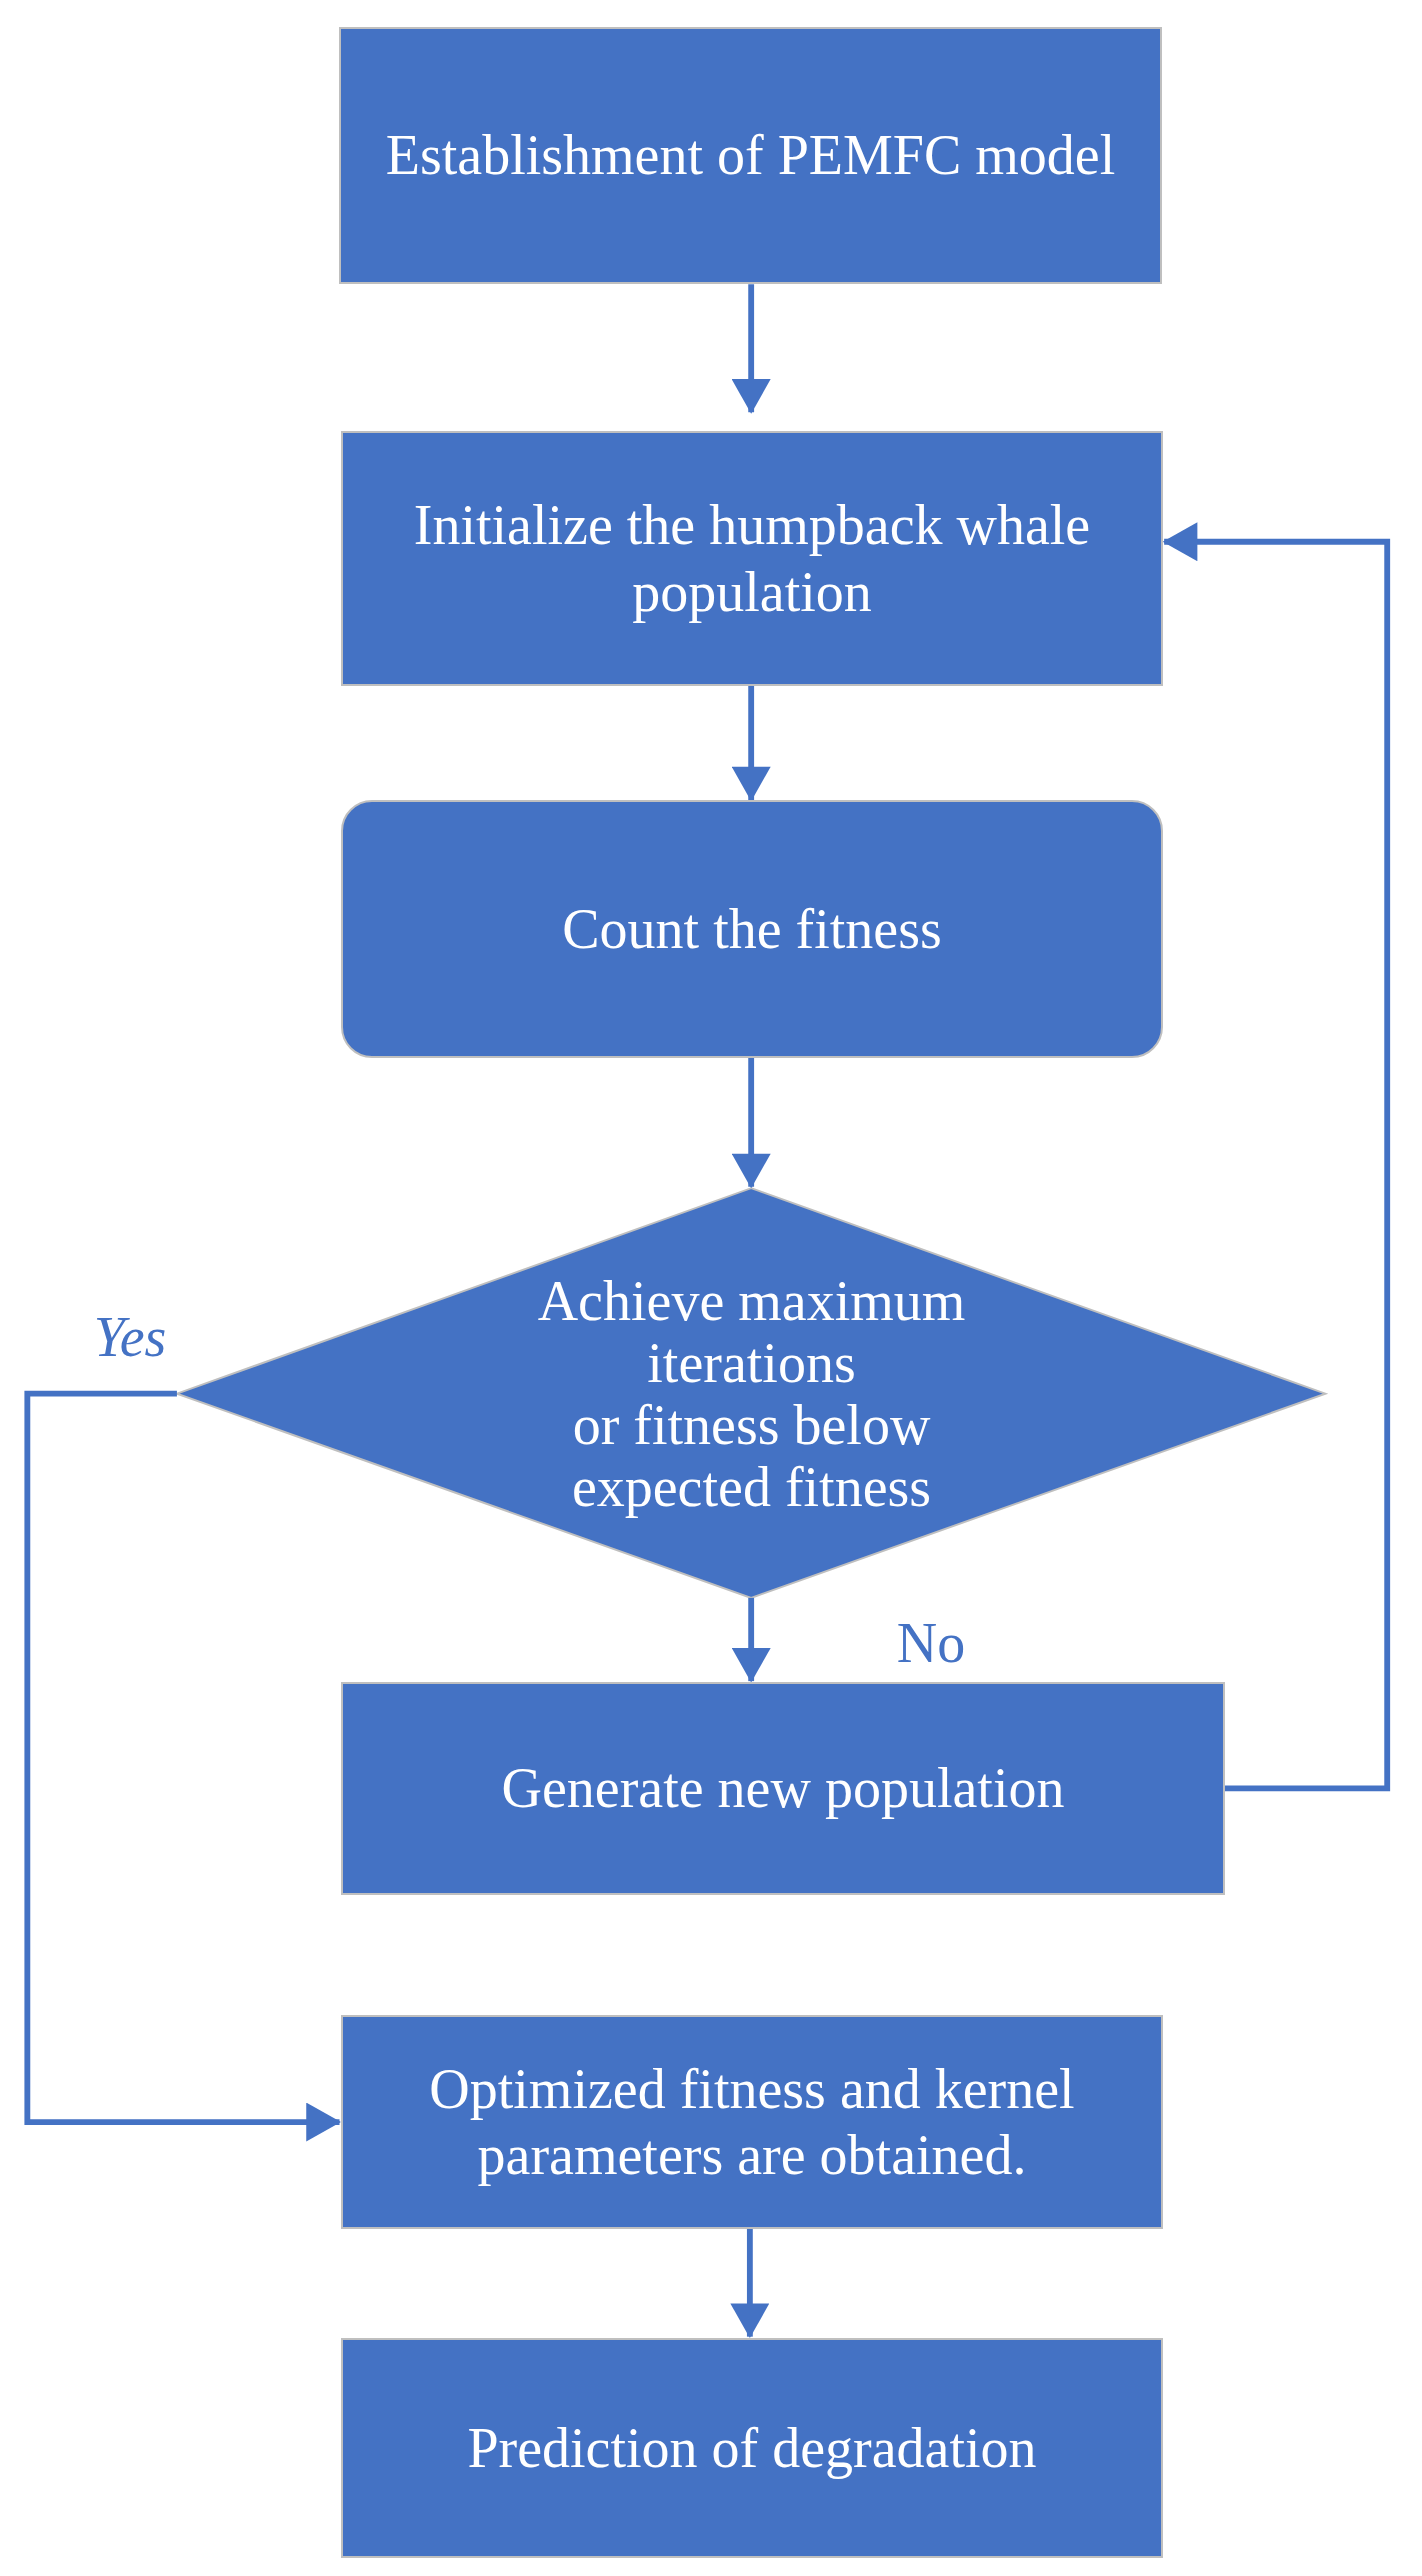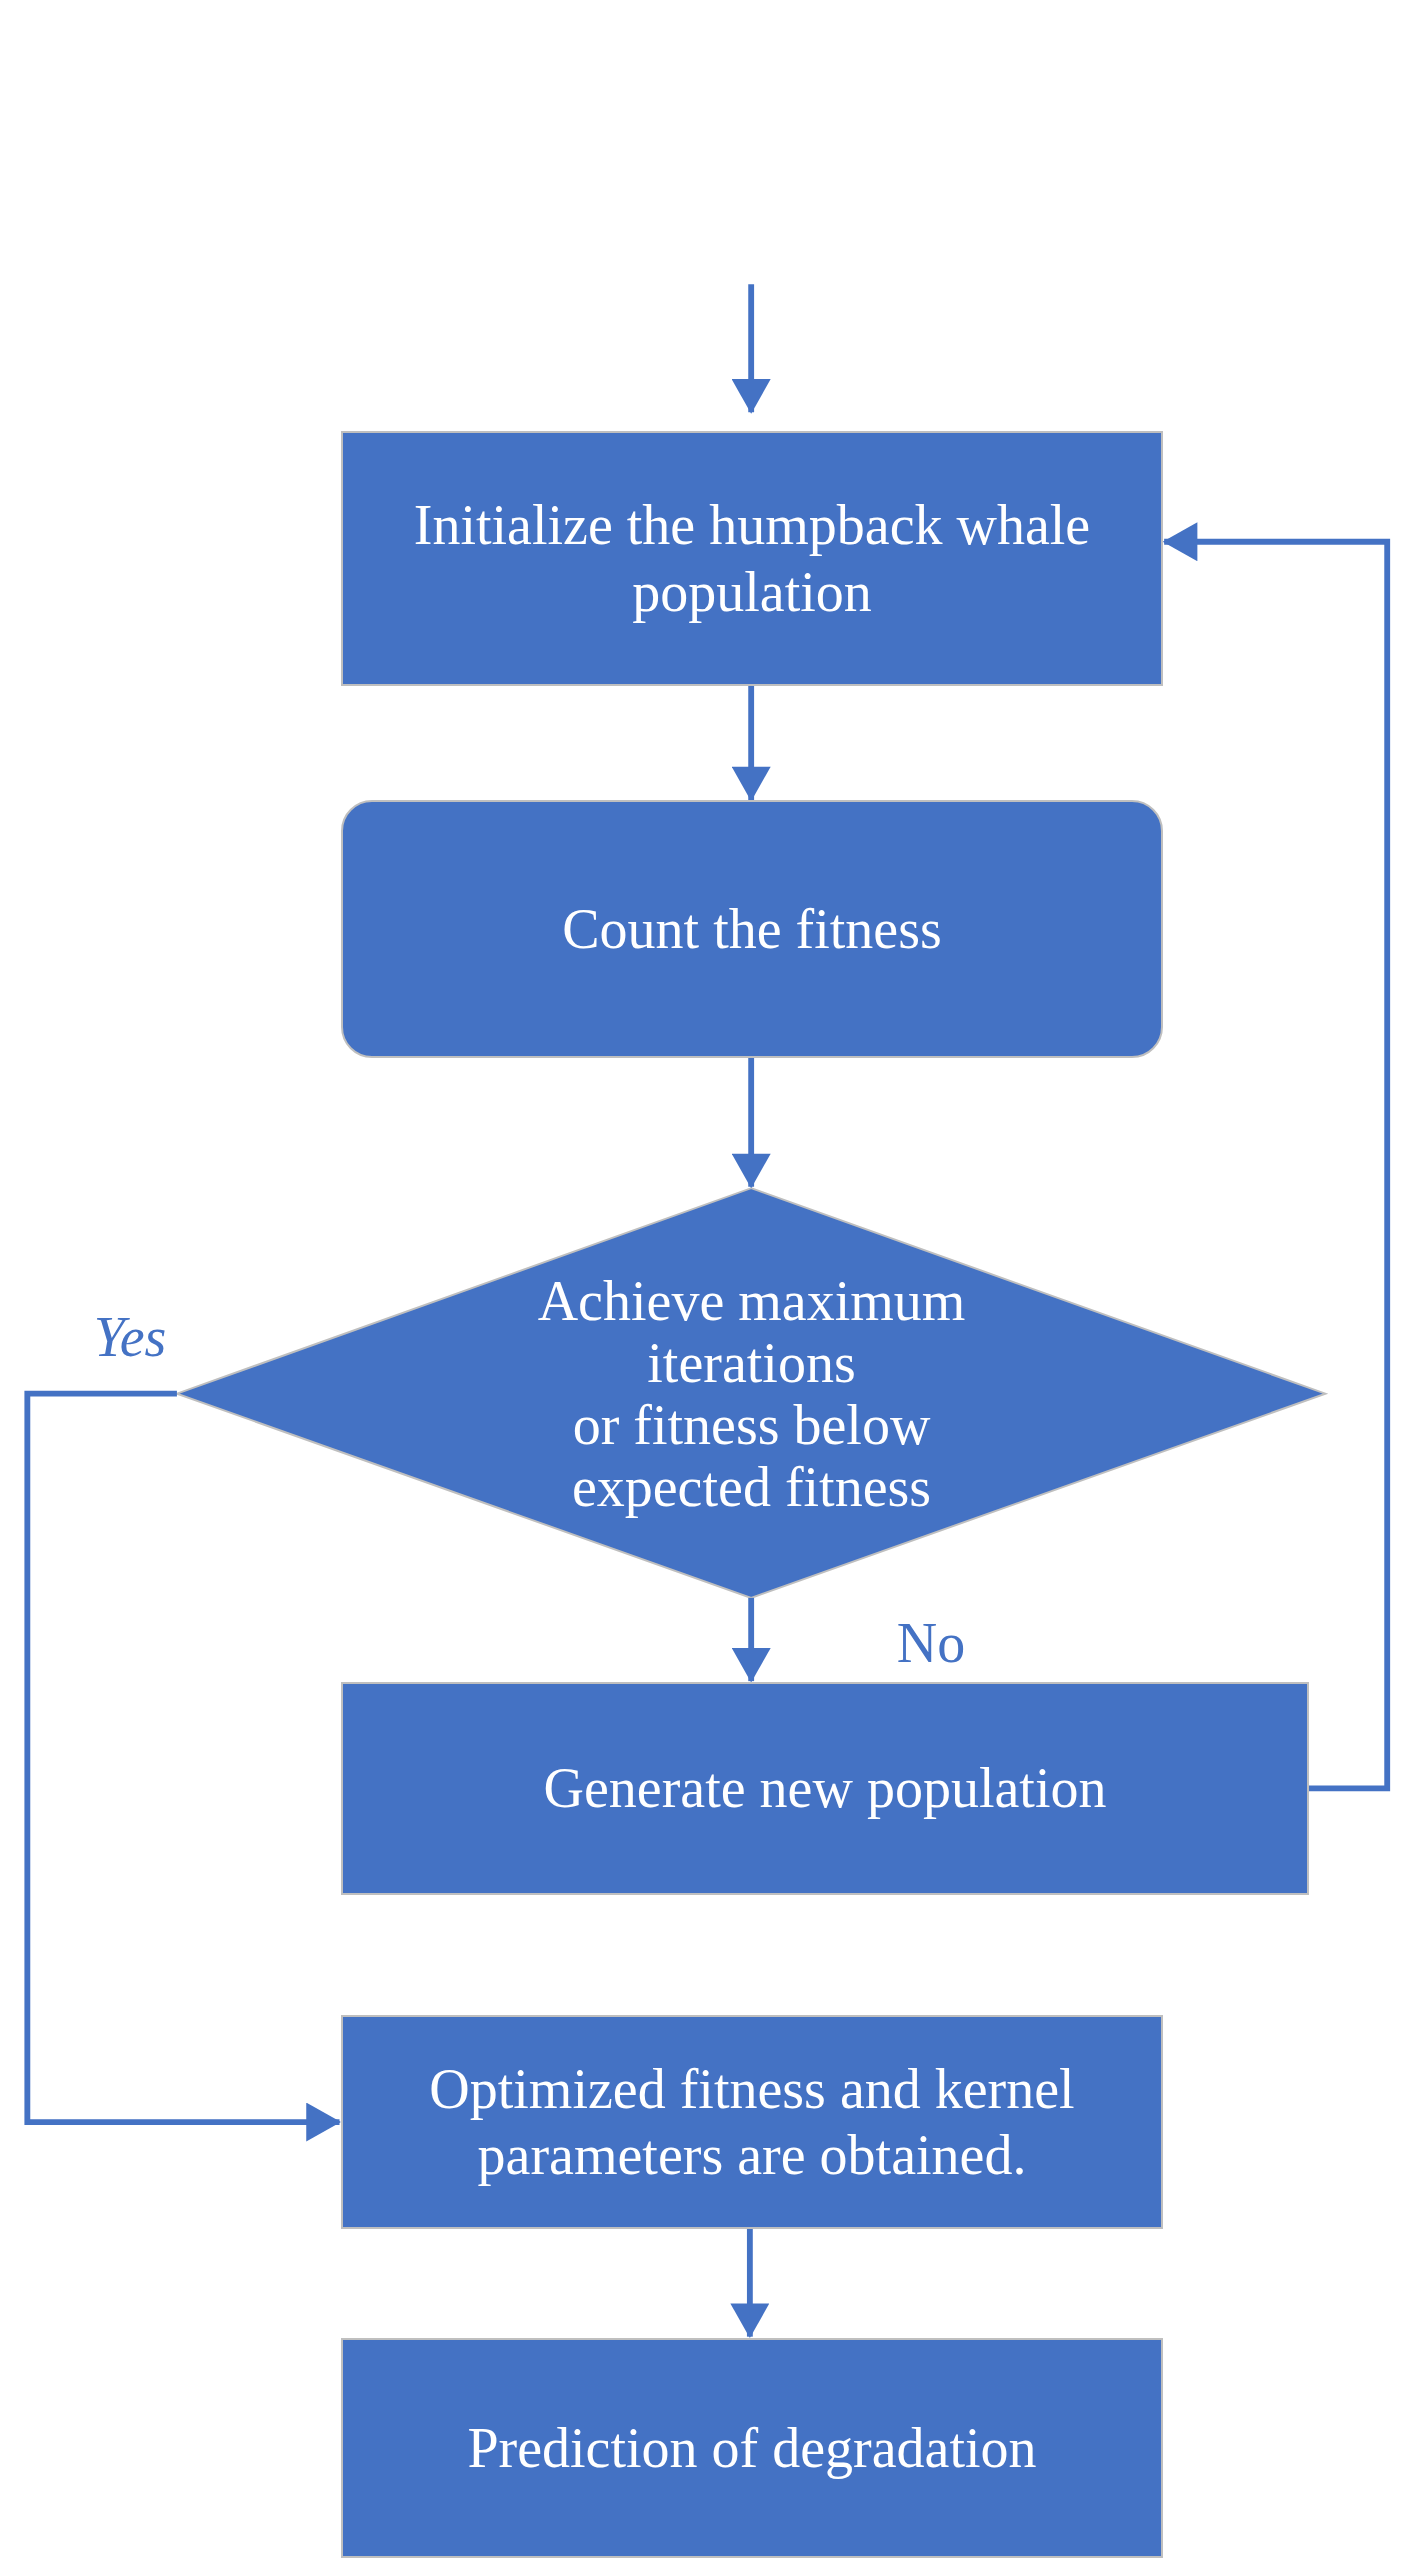--- a/index.html
+++ b/index.html
@@ -89,6 +89,7 @@
     <path class="edge" d="M1153,3427 L1153,3593"></path>
   </svg>
 
+  <div class="process" style="left:339px; top:27px;  width:823px; height:257px;">Establishment of PEMFC model</div>
 
   <div class="process" style="left:341px; top:412px; width:822px; height:255px;margin-top:19px;">Initialize the humpback whale
 population</div>

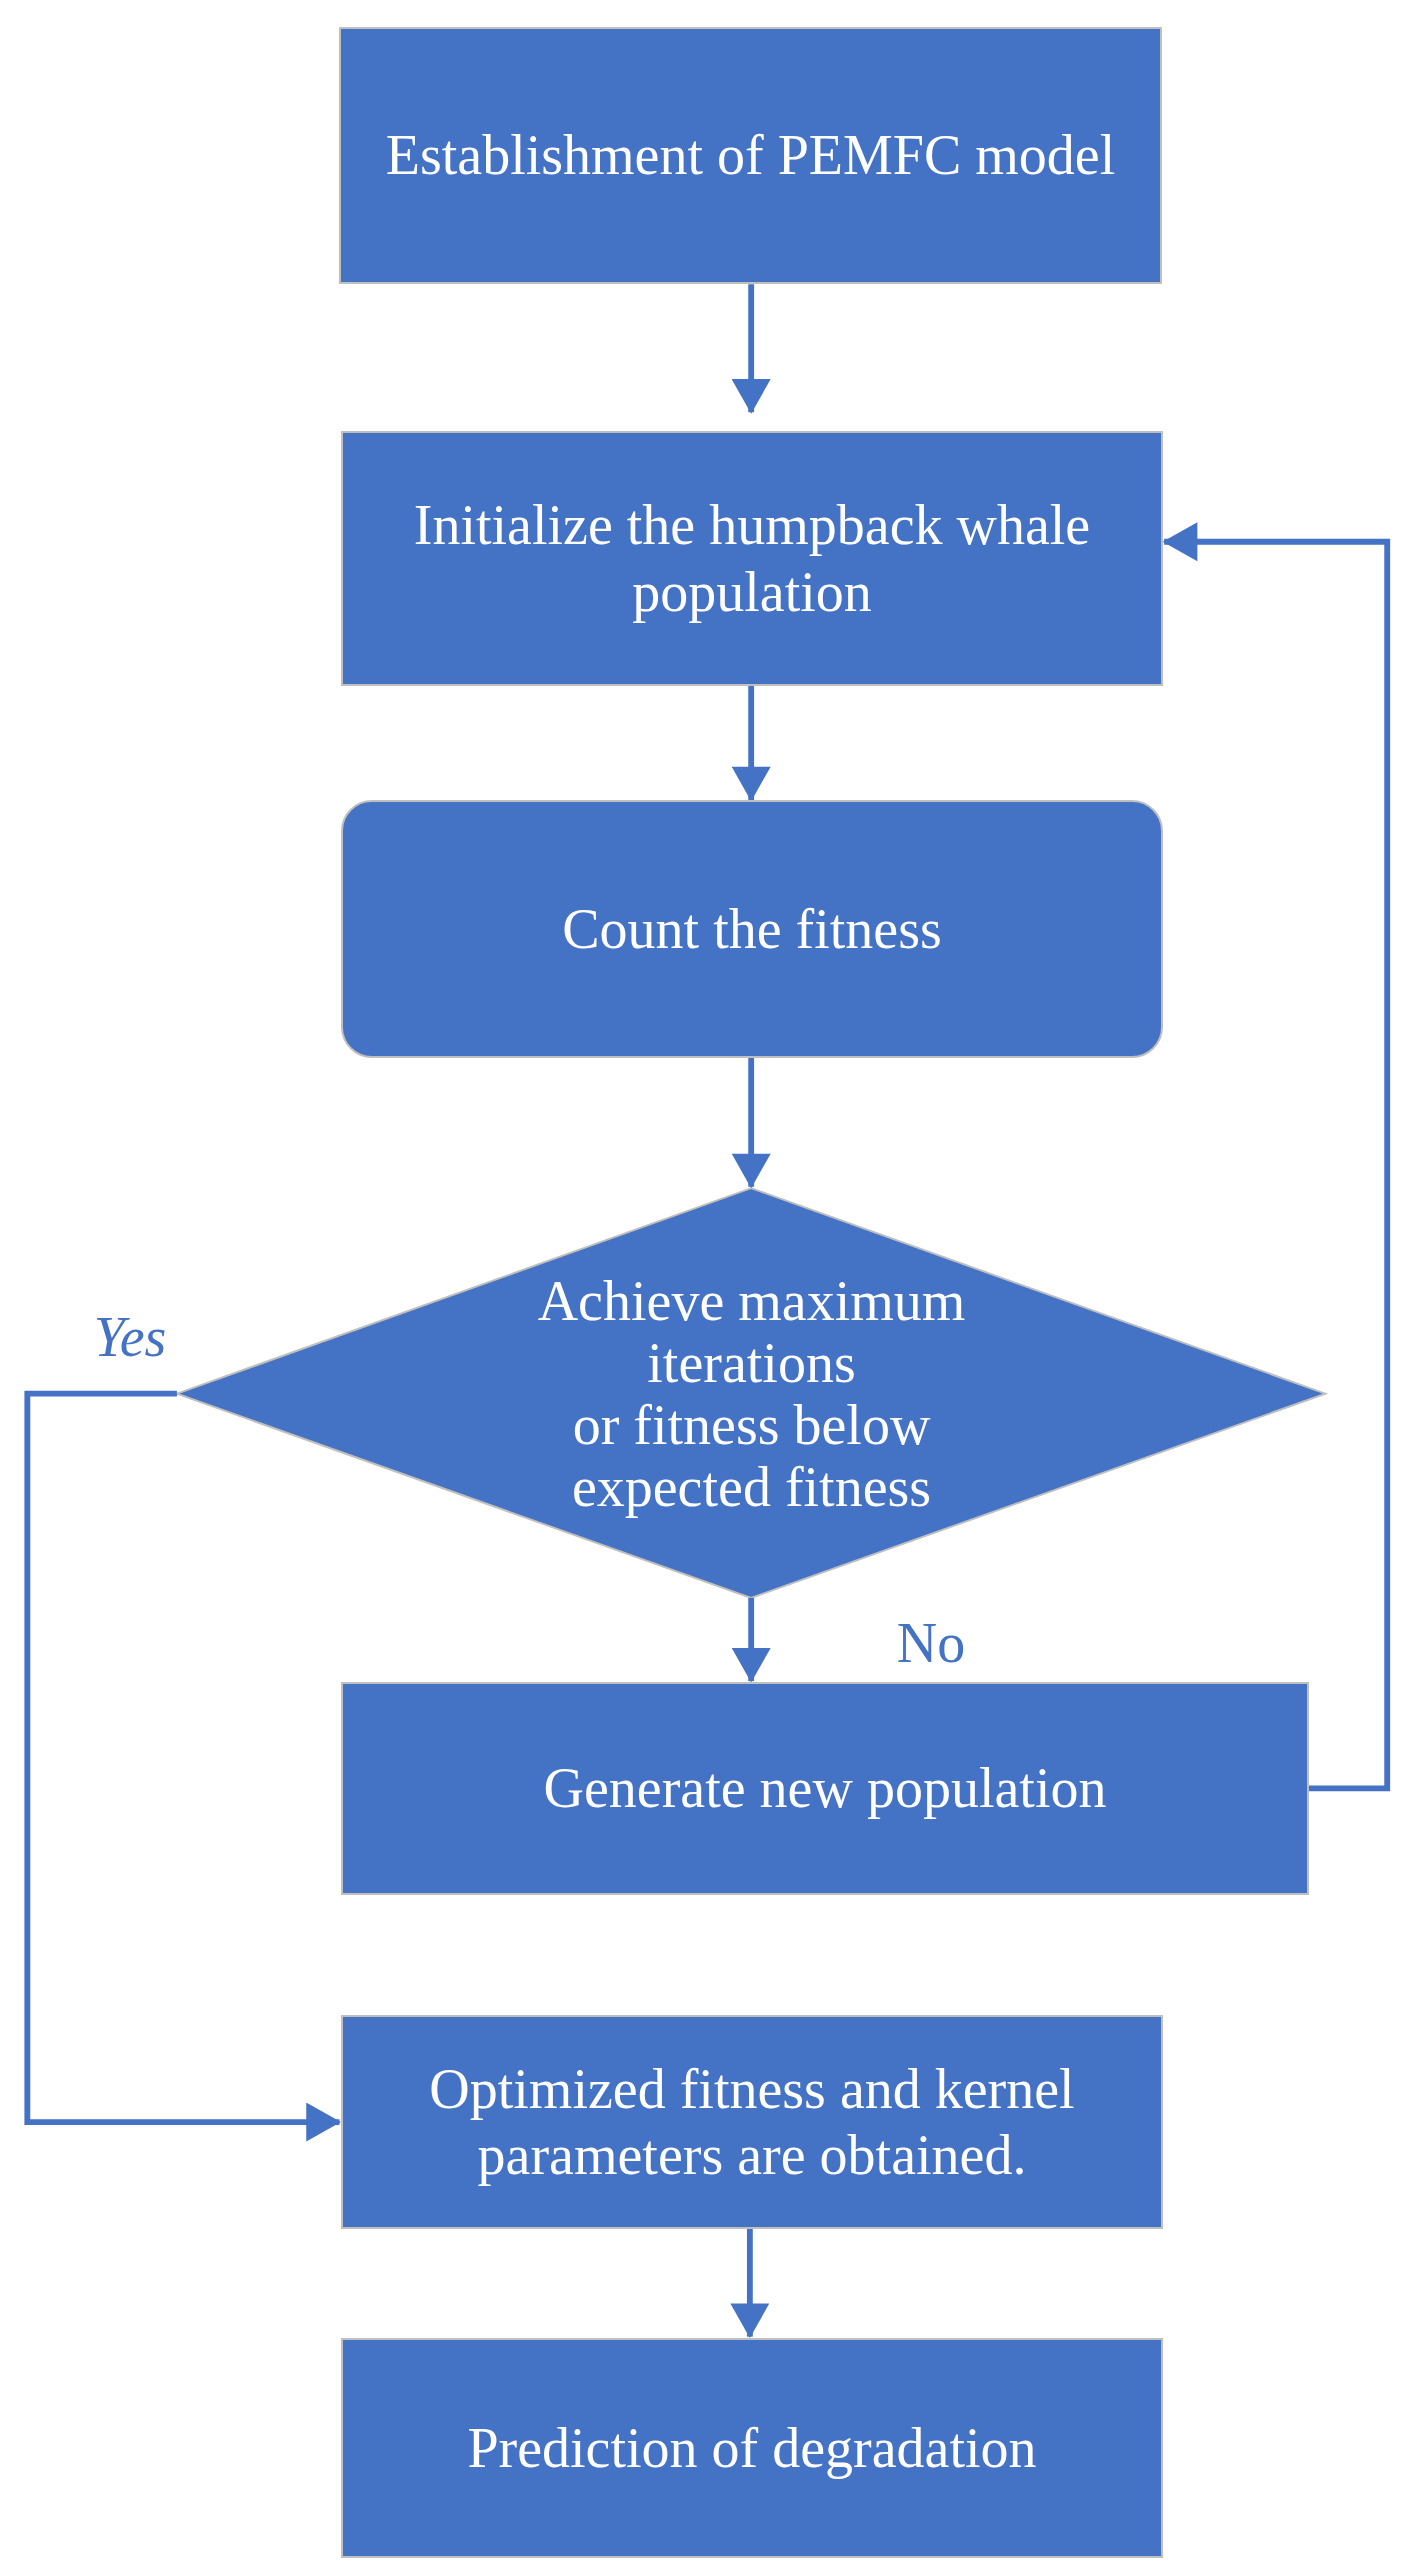--- a/index.html
+++ b/index.html
@@ -101,7 +101,7 @@
 or fitness below
 expected fitness</div>
 
-  <div class="process" style="left:341px; top:1682px; width:968px; height:213px;">Generate new population</div>
+  <div class="process" style="left:341px; top:1682px; width:884px; height:213px;">Generate new population</div>
 
   <div class="process" style="left:341px; top:2015px; width:822px; height:214px;">Optimized fitness and kernel
 parameters are obtained.</div>

